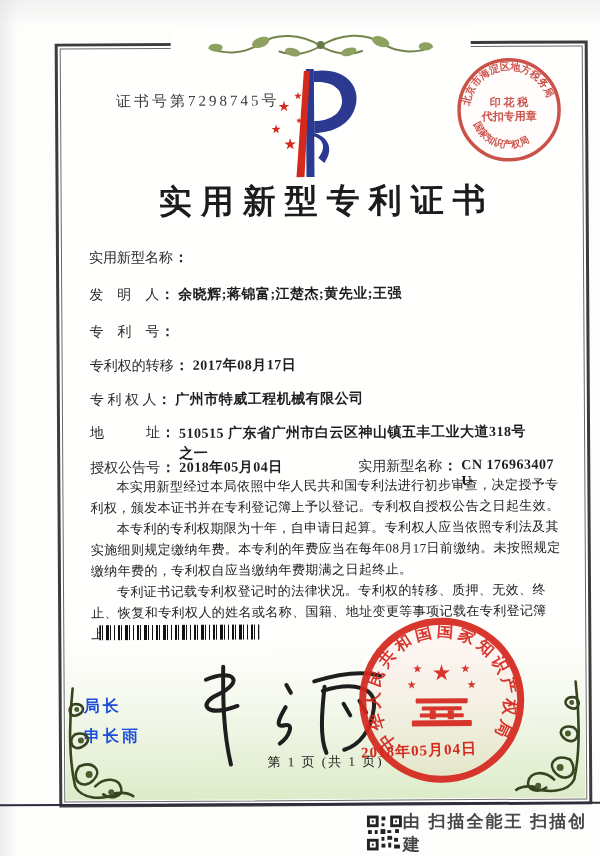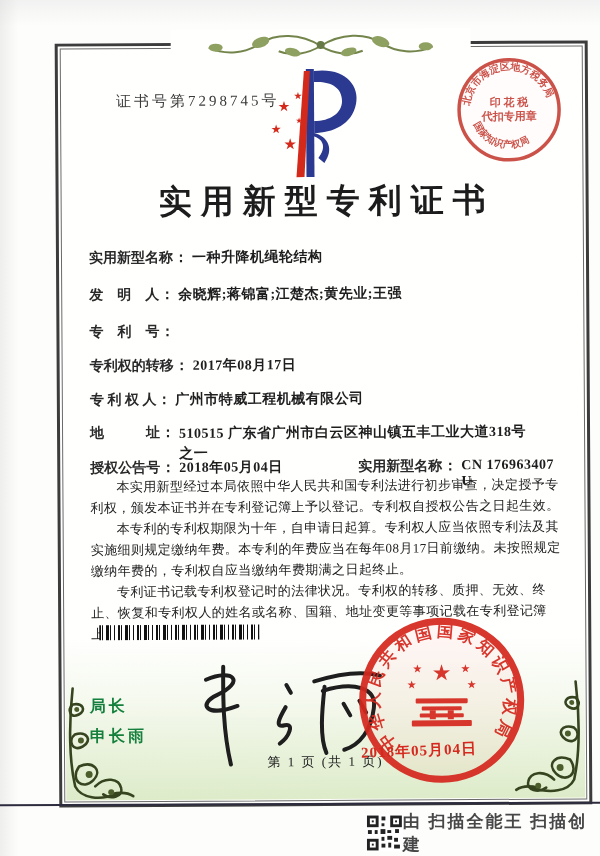--- a/index.html
+++ b/index.html
@@ -27,7 +27,7 @@
   .title{position:absolute;left:0;top:134px;width:100%;text-align:center;
     font-size:33px;font-weight:600;letter-spacing:9px;text-indent:9px;color:#1c1c1c;}
   .frow{position:absolute;left:30px;font-size:14px;display:flex;align-items:flex-start;}
-  .flabel{display:inline-block;white-space:pre;font-weight:700;color:#2a2a2a;}
+  .flabel{display:inline-block;white-space:pre;font-weight:400;color:#2a2a2a;}
   .fcolon{font-weight:600;margin:0 4px 0 1px;}
   .fvalue{font-weight:600;color:#1e1e1e;letter-spacing:.5px;}
   .fvalue.wrap{display:inline-block;max-width:352px;line-height:1.45;}

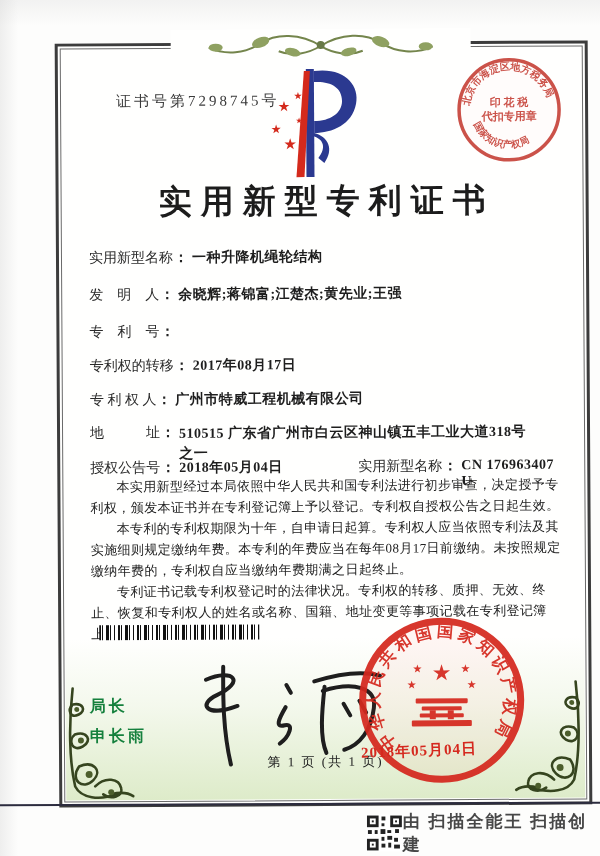--- a/index.html
+++ b/index.html
@@ -128,7 +128,6 @@
   <div class="frow" style="top:203px">
     <span class="flabel">实用新型名称</span>
       <span class="fcolon">：</span>
-    <span class="fvalue">一种升降机绳轮结构</span>
   </div>
   <div class="frow" style="top:240px">
     <span class="flabel">发　明　人</span>

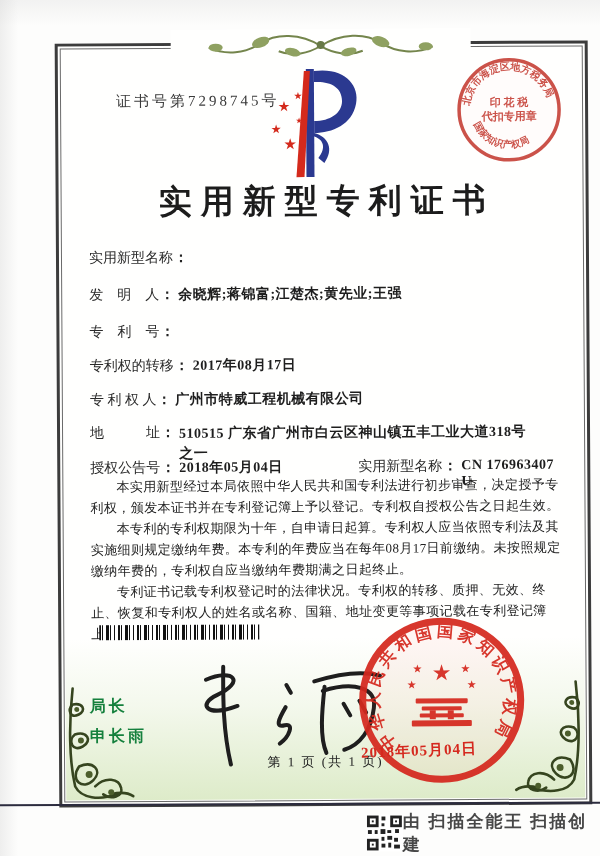--- a/index.html
+++ b/index.html
@@ -39,7 +39,7 @@
       #111 0 2px,#fff 2px 3px,#111 3px 4px,#fff 4px 7px,
       #111 7px 10px,#fff 10px 11px,#111 11px 12px,#fff 12px 15px,
       #111 15px 16px,#fff 16px 19px);}
-  .director{position:absolute;left:28px;top:650px;font-size:16px;letter-spacing:3px;font-weight:600;color:#15803d;}
+  .director{position:absolute;left:22px;top:650px;font-size:16px;letter-spacing:3px;font-weight:600;color:#1d4ed8;}
   .director div{margin-bottom:9px;}
   .signature{position:absolute;left:102px;top:604px;width:240px;height:118px;transform:rotate(-3deg);}
   .big-seal{position:absolute;left:294px;top:570px;width:172px;height:172px;opacity:.93;}

